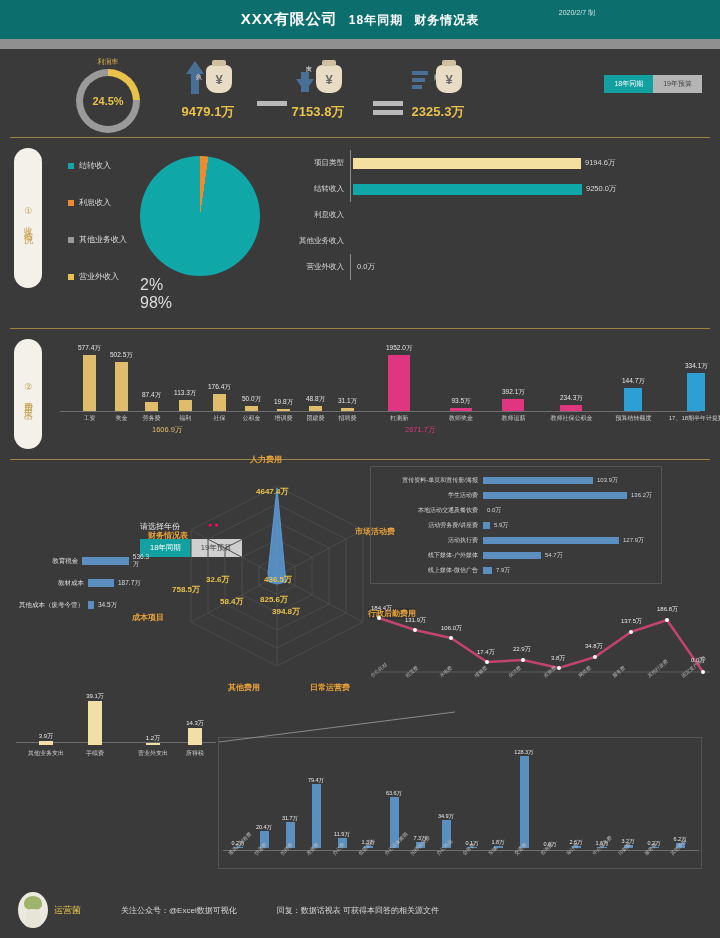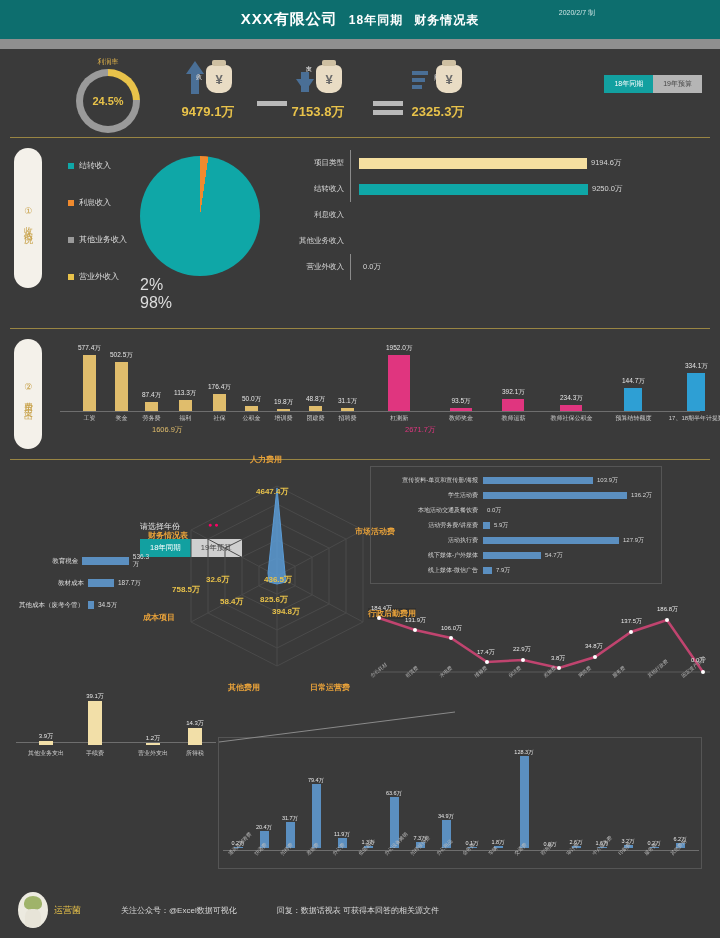--- a/index.html
+++ b/index.html
@@ -69,7 +69,7 @@
   .hbar-chart{position:absolute;left:272px;top:12px;width:420px;}
   .hbar-row{display:flex;align-items:center;height:26px;}
   .hbar-name{width:78px;text-align:right;font-size:7.5px;color:#d8d8d8;padding-right:6px;}
-  .hbar-axis{border-left:1px solid #8a8a8a;height:26px;display:flex;align-items:center;padding-left:8px;flex:1;}
+  .hbar-axis{border-left:1px solid #8a8a8a;height:26px;display:flex;align-items:center;padding-left:2px;flex:1;}
   .hbar{height:11px;}
   .hbar-val{font-size:7.5px;color:#d8d8d8;margin-left:4px;white-space:nowrap;}
   

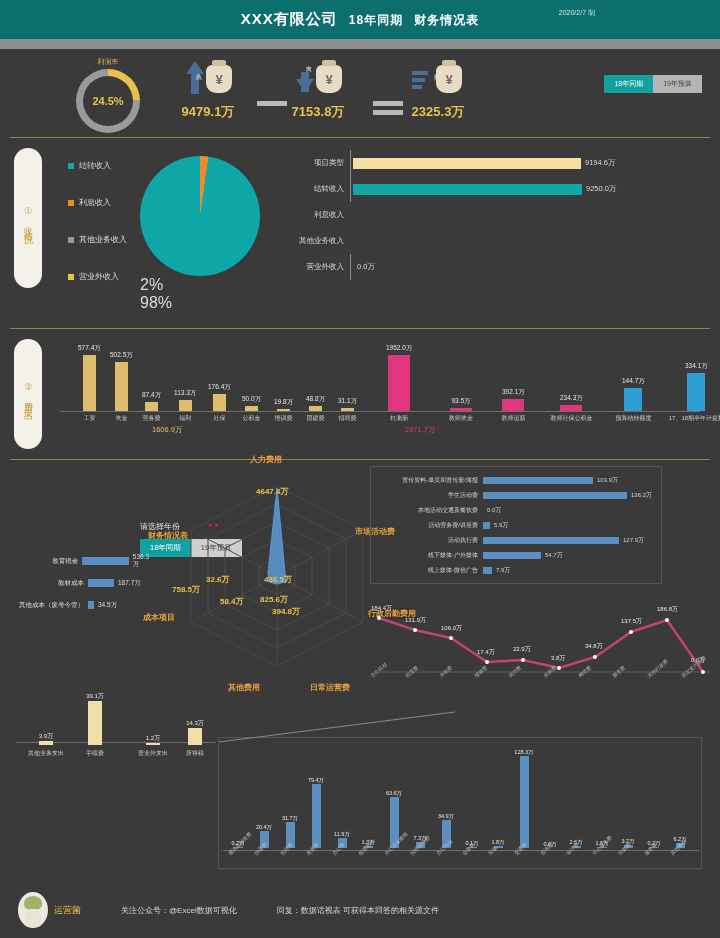--- a/index.html
+++ b/index.html
@@ -382,7 +382,7 @@
   </div>
 
   <div class="rlabel" style="left:148px;top:70px;">财务情况表</div>
-  <div class="rlabel" style="left:143px;top:152px;">成本项目</div>
+  <div class="rlabel" style="left:132px;top:152px;">成本项目</div>
   <div class="rlabel" style="left:228px;top:222px;">其他费用</div>
   <div class="rlabel" style="left:310px;top:222px;">日常运营费</div>
   <div class="rlabel" style="left:355px;top:66px;">市场活动费</div>

